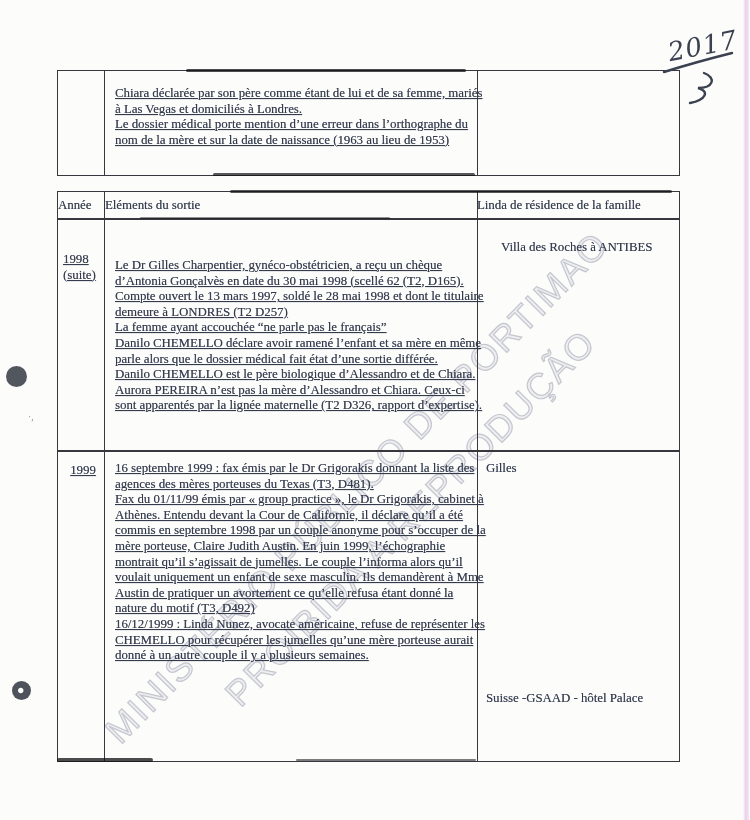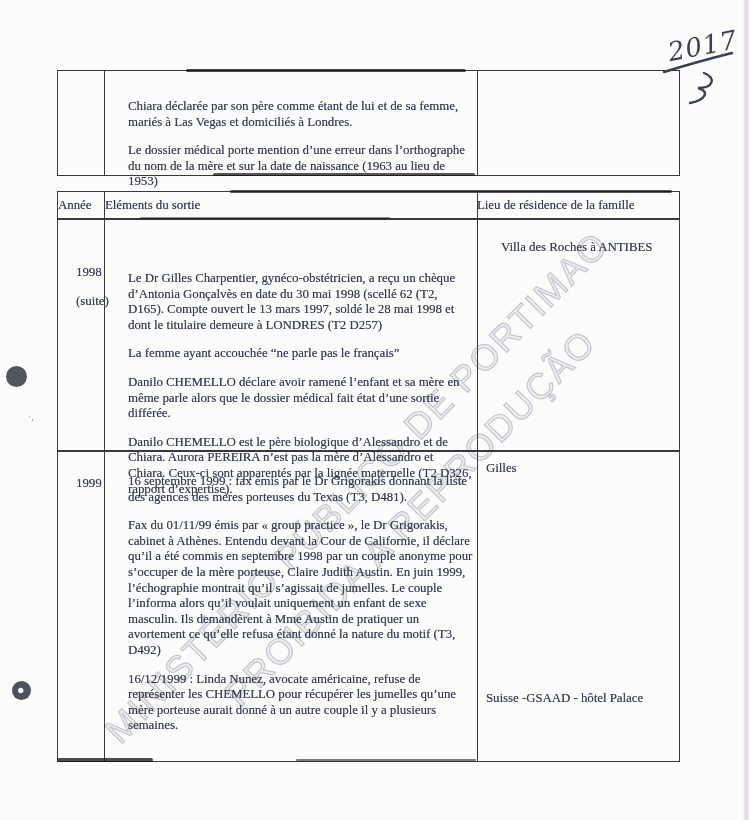--- a/index.html
+++ b/index.html
@@ -35,7 +35,7 @@
 
   .cell { position:absolute; font-size:12.8px; line-height:15.6px;
           text-shadow:0.2px 0.2px 0.4px rgba(43,51,72,0.55); }
-  .cell p { margin:13px; }
+  .cell p { margin:0;text-decoration:underline; }
   .gap { margin-top:15.5px; }
 
   .top-c2 { left:47px; top:0; width:371px; padding:15px 7px 0 10px; }

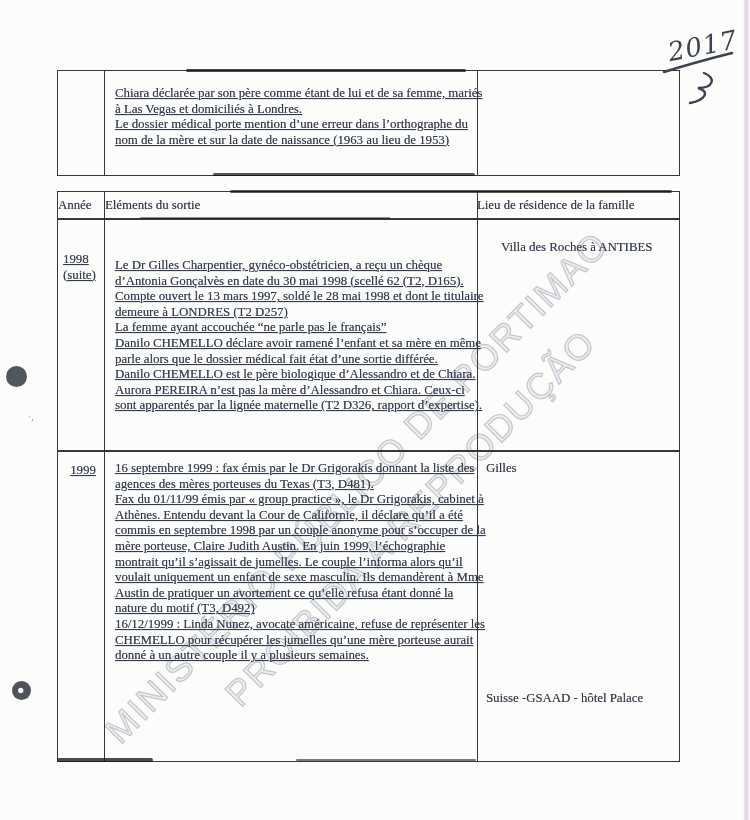--- a/index.html
+++ b/index.html
@@ -111,7 +111,7 @@
 
     <div class="cell hdr hdr-year">Année</div>
     <div class="cell hdr hdr-elem">Eléments du sortie</div>
-    <div class="cell hdr hdr-res">Lieu de résidence de la famille</div>
+    <div class="cell hdr hdr-res">Linda de résidence de la famille</div>
 
     <div class="cell y1998">
       <p>1998</p>

